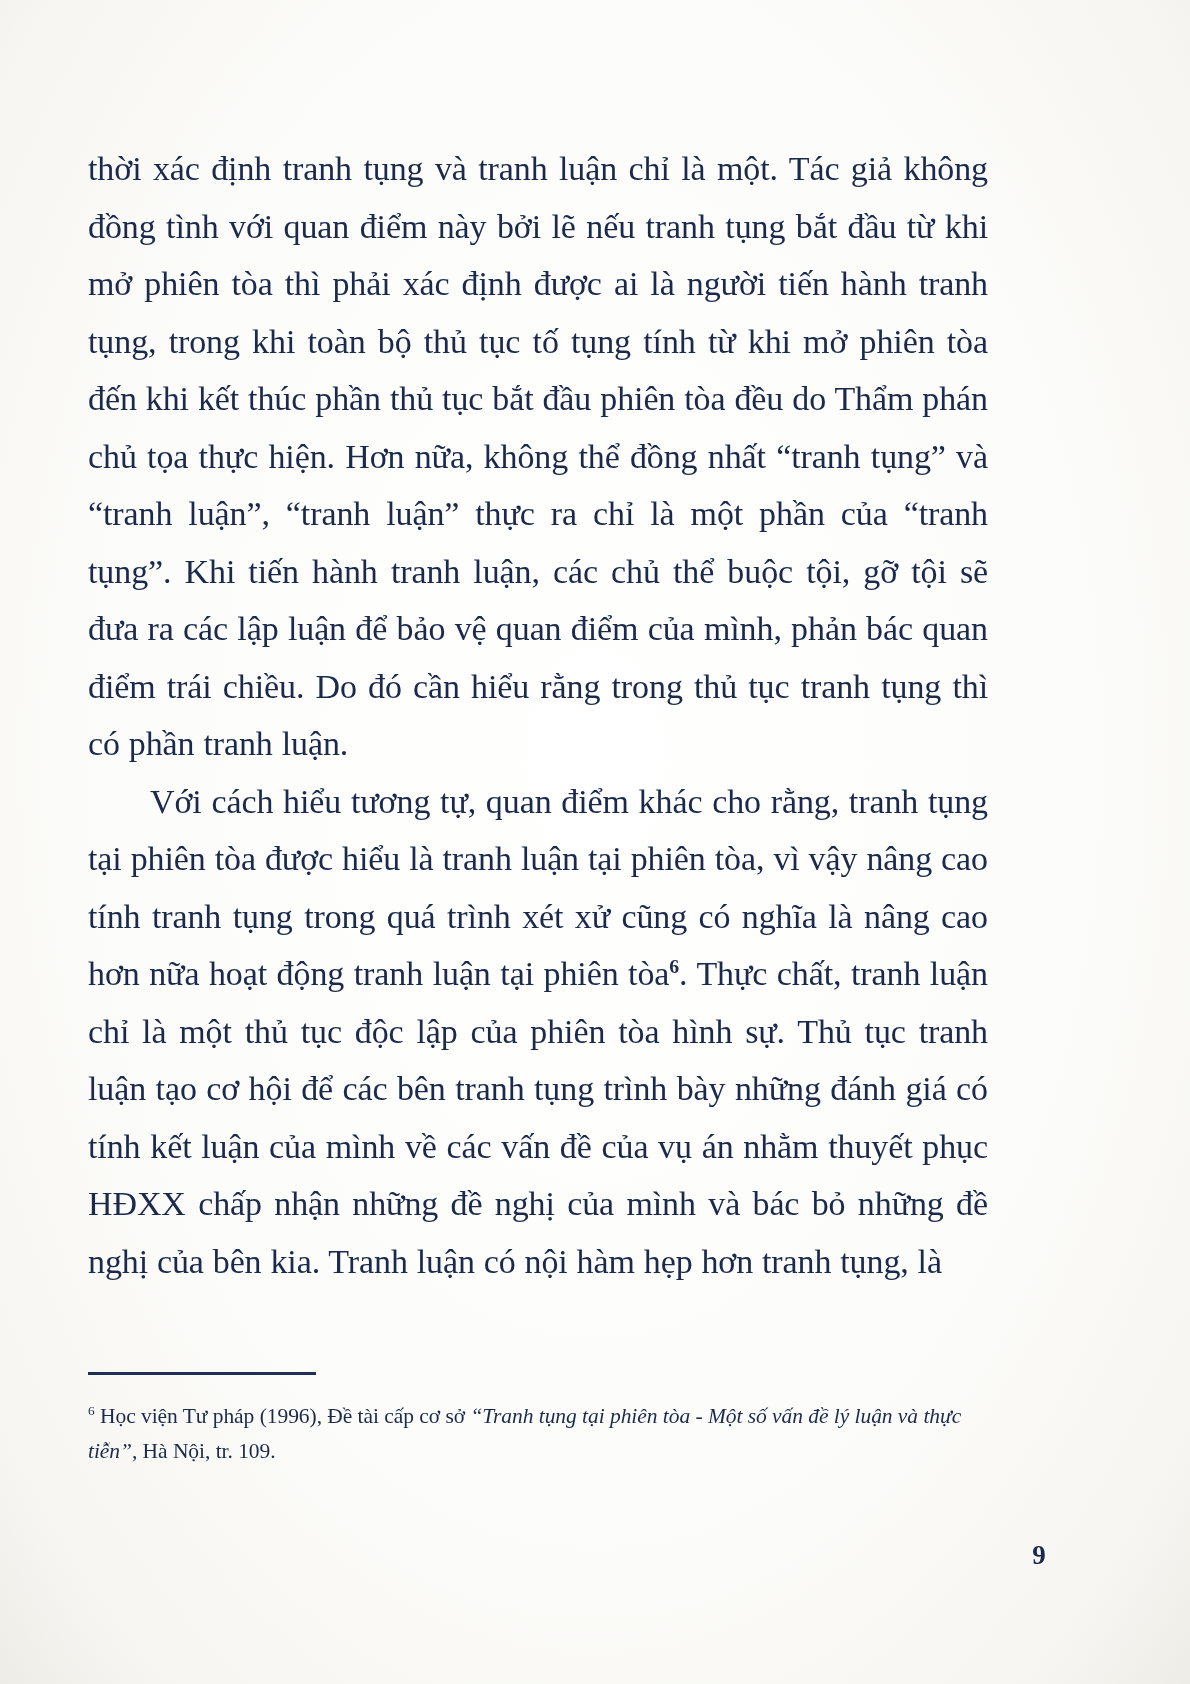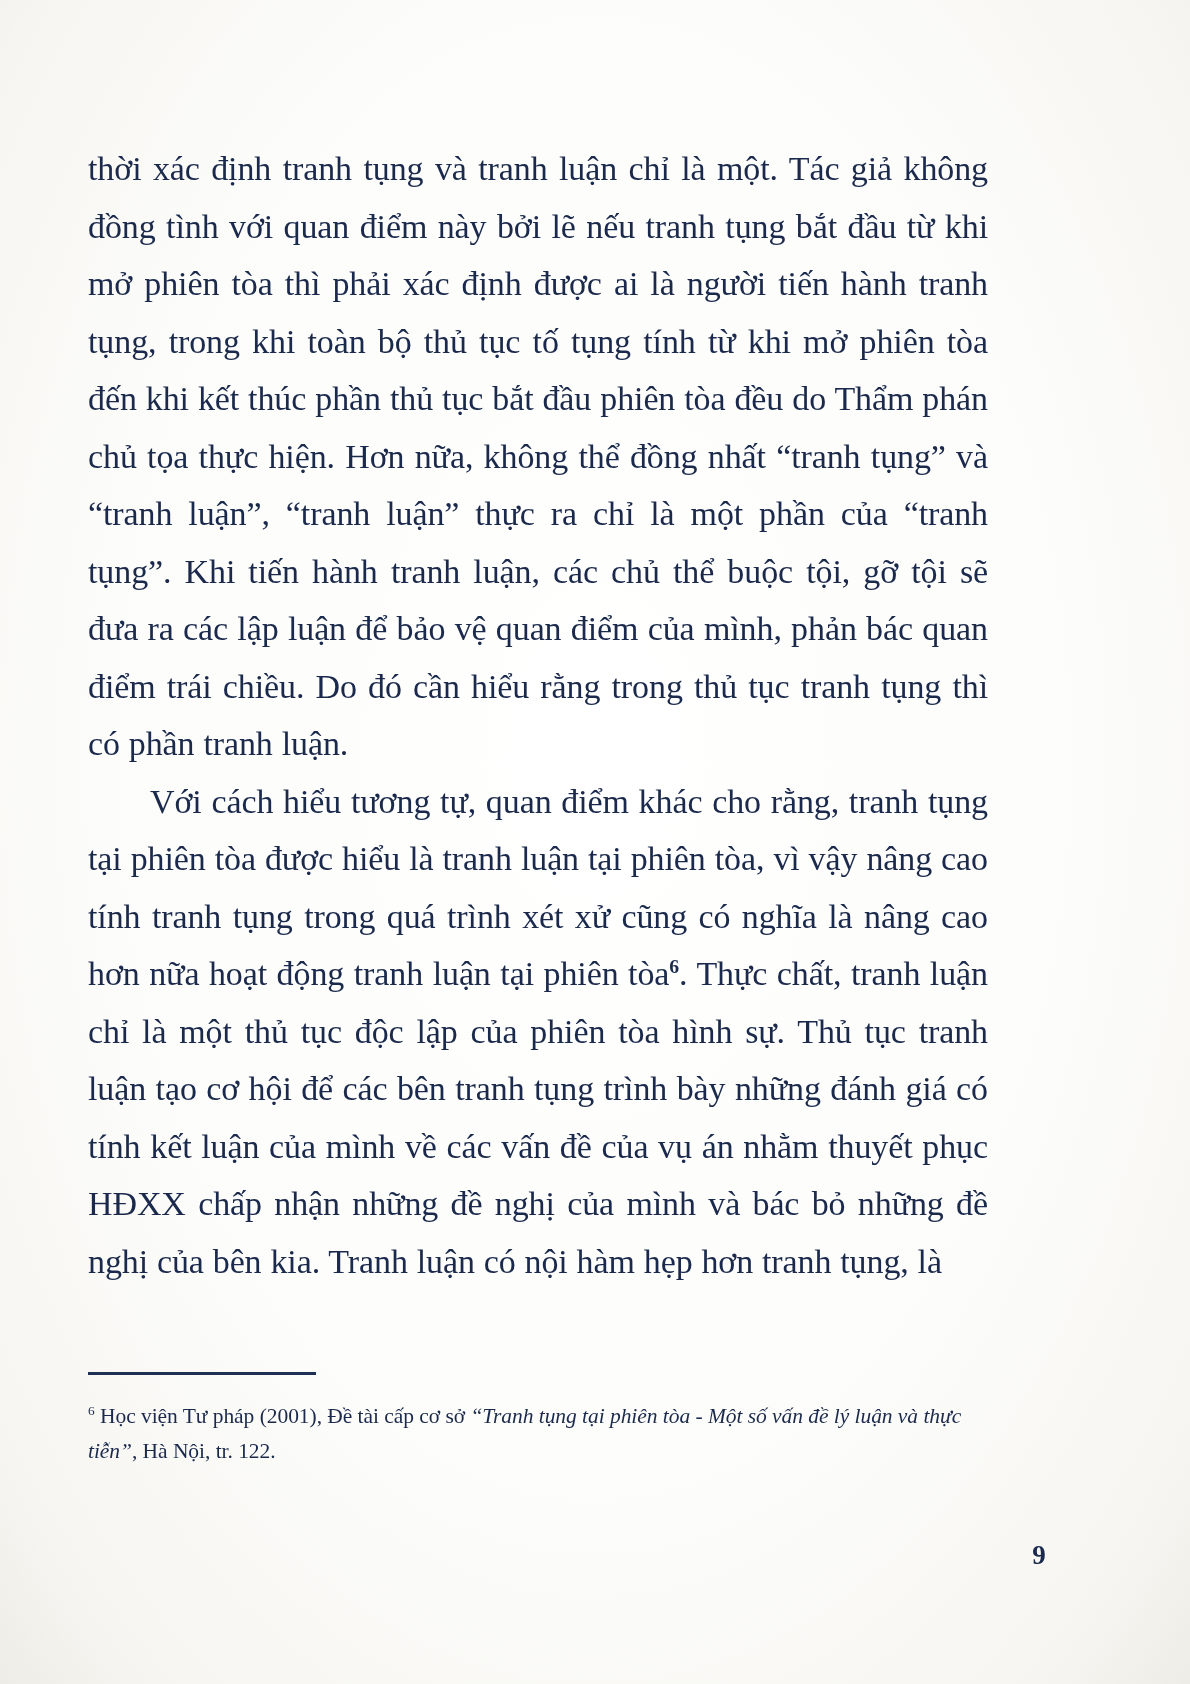--- a/index.html
+++ b/index.html
@@ -120,7 +120,7 @@
 
   <div class="footnote-zone">
     <div class="footnote-rule"></div>
-    <div class="footnote-text"><sup class="fn-mark">6</sup><span> Học viện Tư pháp (2001), Đề tài cấp cơ sở </span><span class="it">“Tranh tụng tại phiên tòa - Một số vấn đề lý luận và thực tiễn”</span><span>, Hà Nội, tr. 122.</span></div>
+    <div class="footnote-text"><sup class="fn-mark">6</sup><span> Học viện Tư pháp (1996), Đề tài cấp cơ sở </span><span class="it">“Tranh tụng tại phiên tòa - Một số vấn đề lý luận và thực tiễn”</span><span>, Hà Nội, tr. 122.</span></div>
   </div>
 
   <div class="folio">9</div>

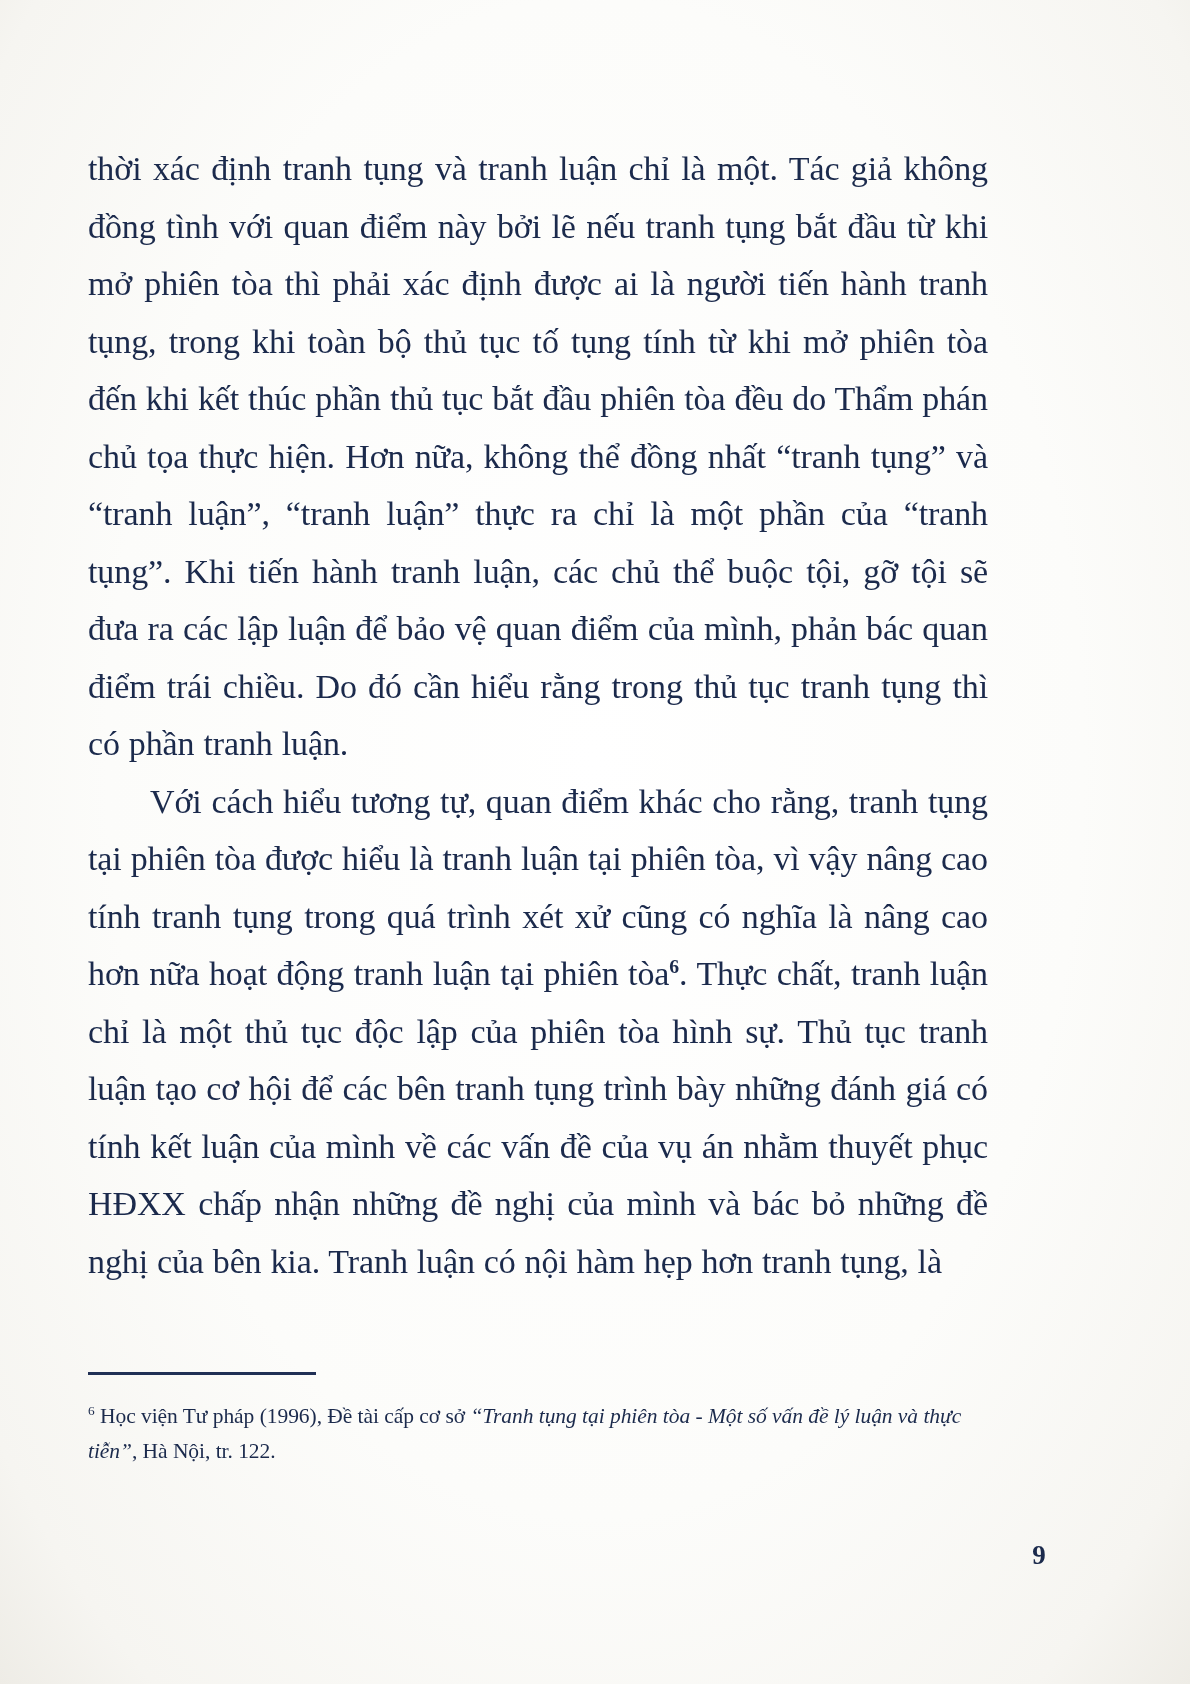--- a/index.html
+++ b/index.html
@@ -120,7 +120,7 @@
 
   <div class="footnote-zone">
     <div class="footnote-rule"></div>
-    <div class="footnote-text"><sup class="fn-mark">6</sup><span> Học viện Tư pháp (1996), Đề tài cấp cơ sở </span><span class="it">“Tranh tụng tại phiên tòa - Một số vấn đề lý luận và thực tiễn”</span><span>, Hà Nội, tr. 122.</span></div>
+    <div class="footnote-text"><sup class="fn-mark">6</sup><span> Học viện Tư pháp (1996), Đề tài cấp cơ sở </span><span class="it">“Tranh tụng tại phiên tòa - Một số vấn đề lý luận và thực tiễn”</span><span>, Hà Nội, tr. 109.</span></div>
   </div>
 
   <div class="folio">9</div>

